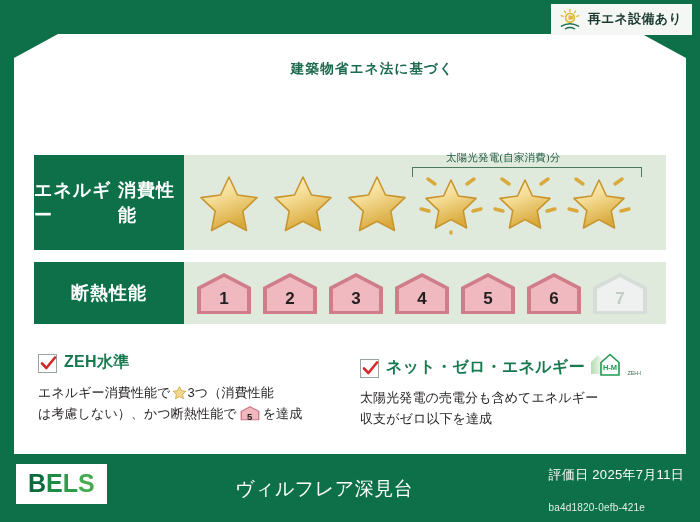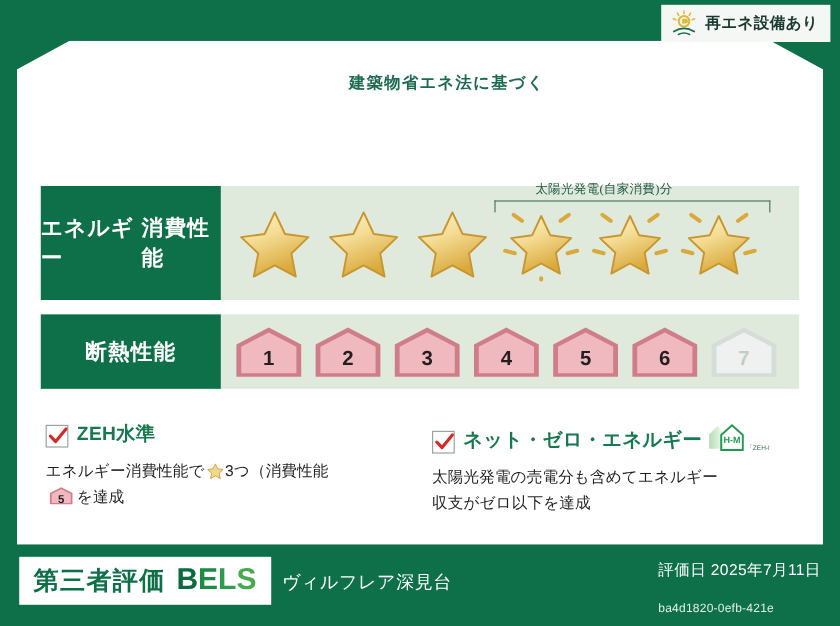--- a/index.html
+++ b/index.html
@@ -381,7 +381,7 @@
         <span>エネルギー消費性能で</span><svg class="inline-star" viewBox="0 0 66 64">
             <path d="M33 6 L41.5 24 L61 26.6 L46.8 40.2 L50.5 59.5 L33 50.2 L15.5 59.5 L19.2 40.2 L5 26.6 L24.5 24 Z" fill="#f2d88d" stroke="#c9952e" stroke-width="3" stroke-linejoin="round"></path>
           </svg><span>3つ（消費性能</span><br>
-        <span class="inline-house"><svg viewBox="0 0 62 46">
+        <span>は考慮しない）、かつ断熱性能で</span><span class="inline-house"><svg viewBox="0 0 62 46">
               <path d="M4 44 L4 17 L31 3 L58 17 L58 44 Z" fill="#cf7e89"></path>
               <path d="M8 41 L8 19 L31 7 L54 19 L54 41 Z" fill="#f0b8bf"></path>
             </svg><span>5</span></span><span>を達成</span>

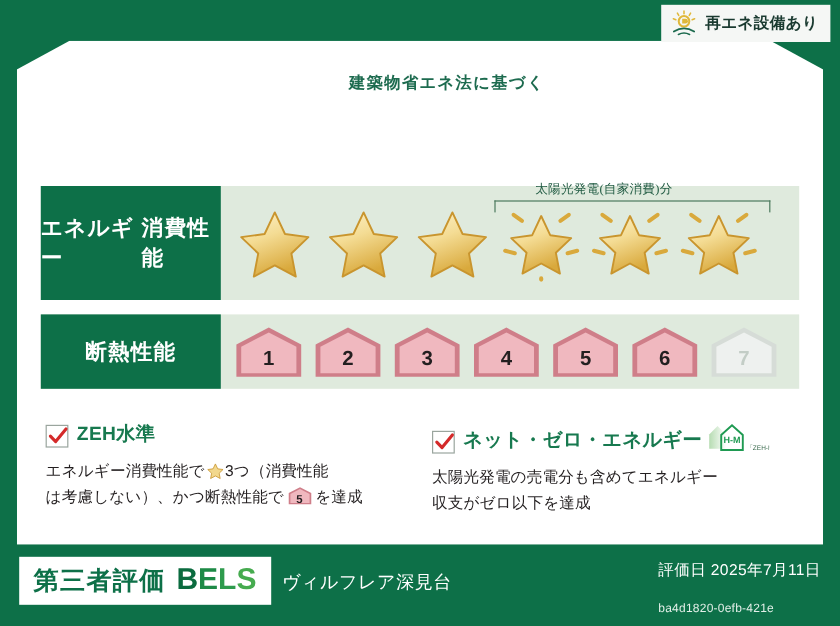--- a/index.html
+++ b/index.html
@@ -418,7 +418,6 @@
 
   <div class="footer">
     <div class="bels-box">
-      <span class="bels-jp">第三者評価</span>
       <span class="bels-en"><span class="b1">B</span><span class="b2">E</span><span class="b3">L</span><span class="b4">S</span></span>
     </div>
     <div class="building-name">ヴィルフレア深見台</div>

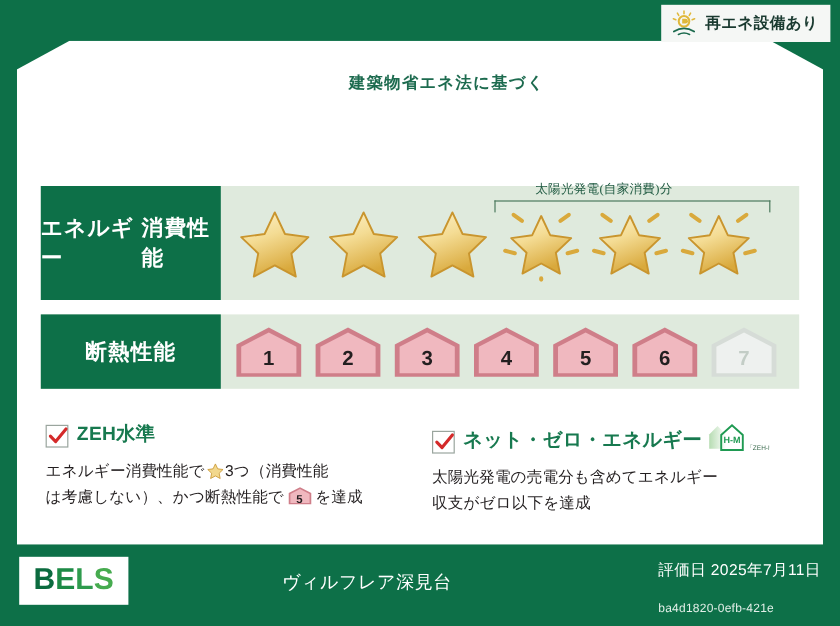--- a/index.html
+++ b/index.html
@@ -192,7 +192,7 @@
   .bels-en .b4 { color: #46ab4f; }
   .building-name {
     position: absolute; left: 235px; top: 22px;
-    font-size: 15px; color: #ffffff; letter-spacing: 0.5px;
+    font-size: 19px; color: #ffffff; letter-spacing: 0.5px;
   }
   .eval-wrap {
     position: absolute; right: 16px; top: 12px; 

